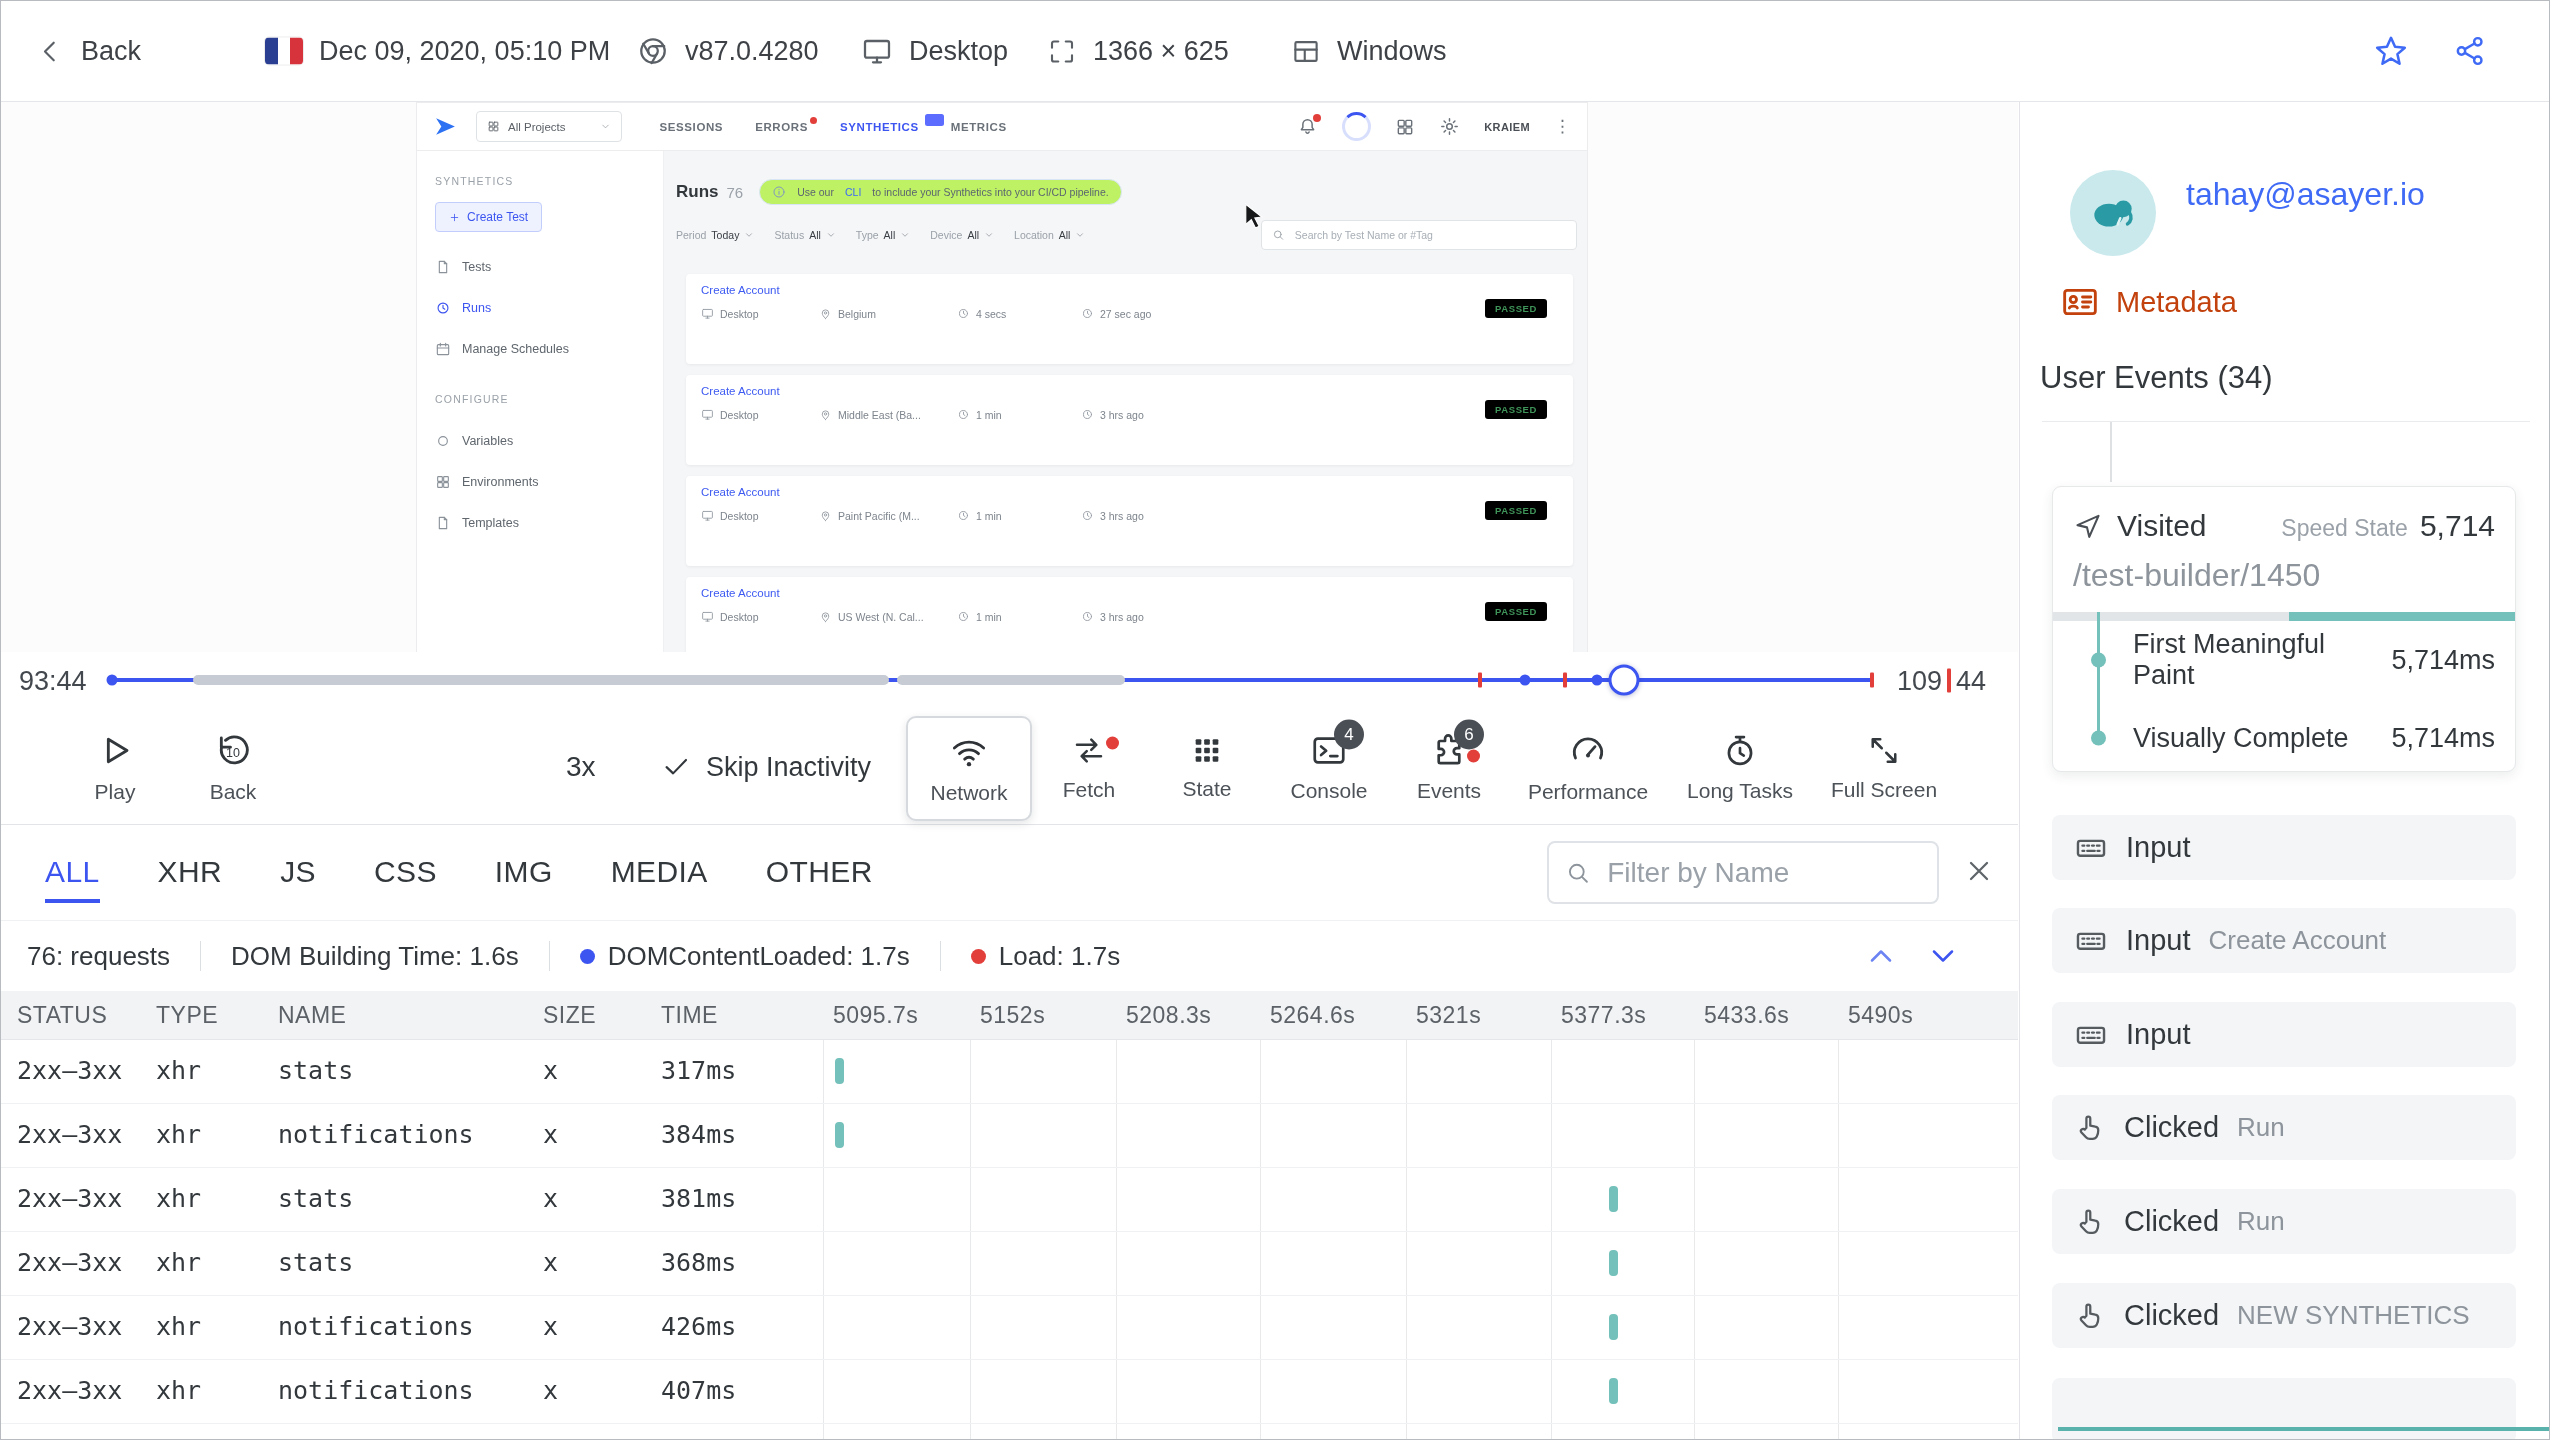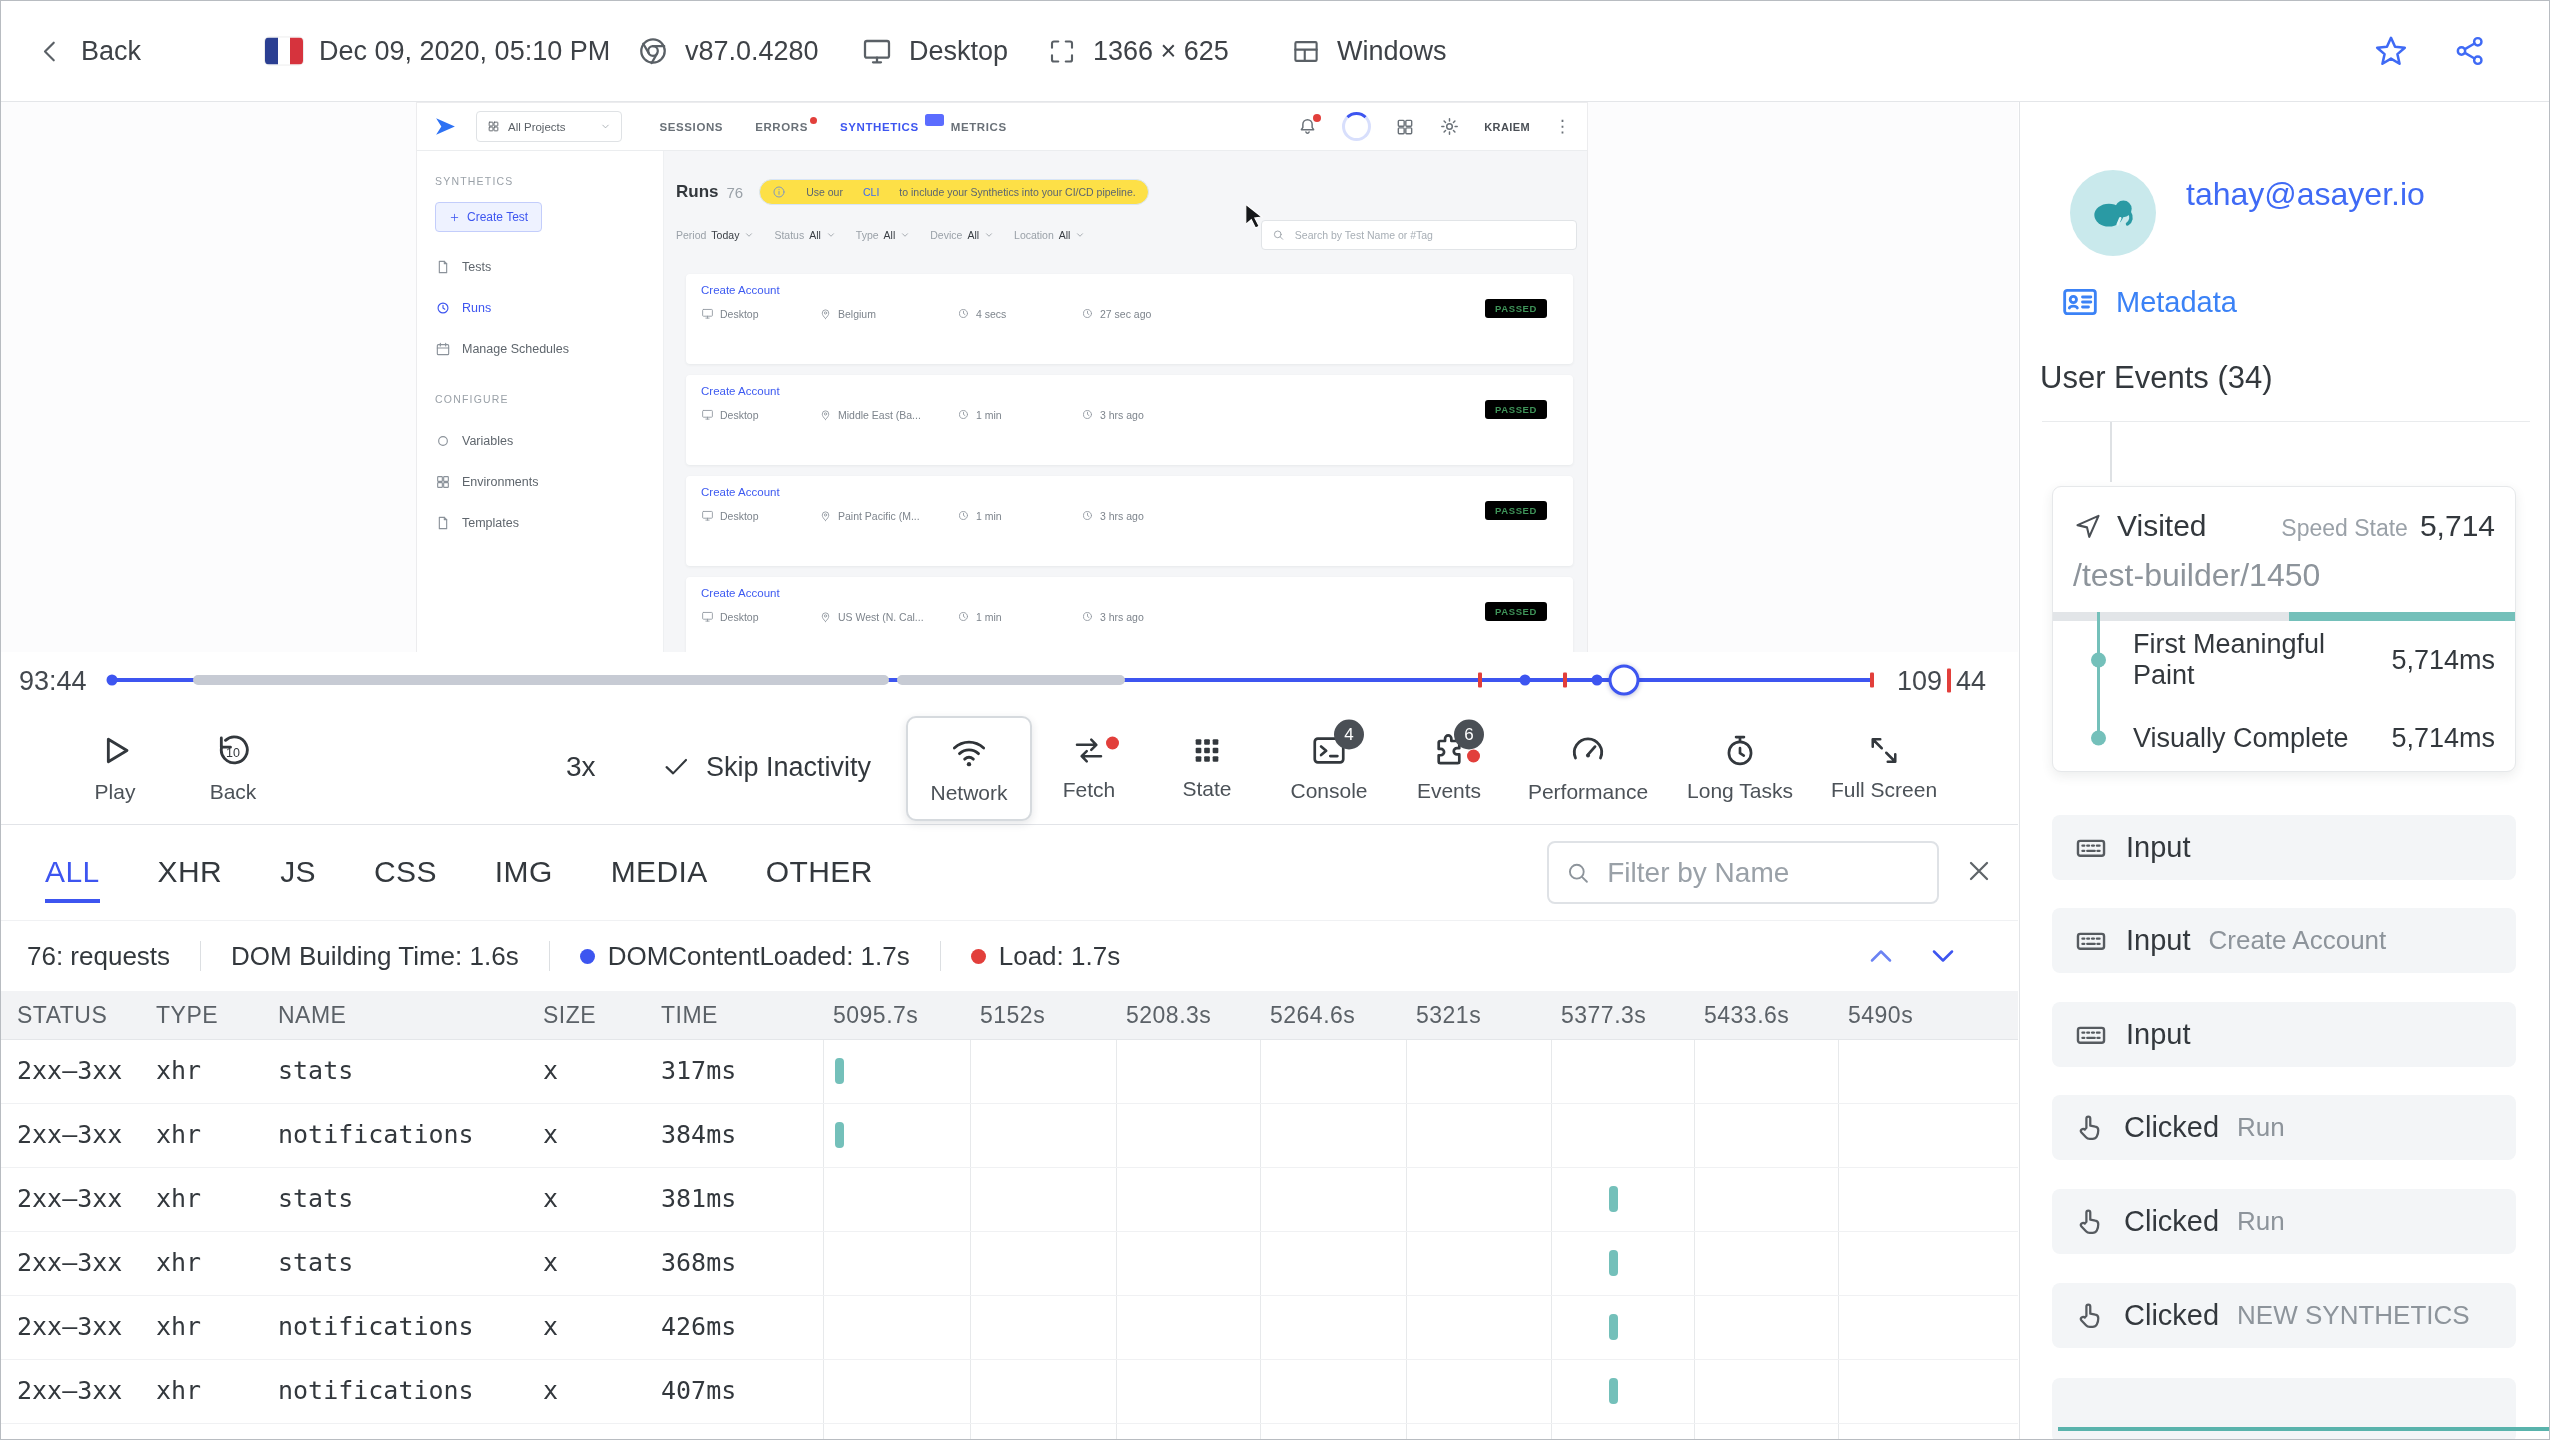--- a/index.html
+++ b/index.html
@@ -40,7 +40,7 @@
 .am-row1{display:flex;align-items:center}
 .am-title{font-size:17px;font-weight:700;color:#33383d}
 .am-count{font-size:15px;color:#9aa1a8;margin-left:8px}
-.banner{margin-left:16px;display:flex;align-items:center;gap:20px;background:#fde047;border:1px solid #d8e5f6;border-radius:20px;font-size:10.5px;color:#5b6570;padding:5px 12px;white-space:nowrap}
+.banner{margin-left:16px;display:flex;align-items:center;gap:11px;background:#bef264;border:1px solid #d8e5f6;border-radius:20px;font-size:10.5px;color:#5b6570;padding:5px 12px;white-space:nowrap}
 .banner .cli{color:#3d6bf5}
 .banner .ic{color:#7f97bd}
 .filters{display:flex;align-items:center;gap:20px;margin-top:15px;font-size:10.5px;color:#9aa1a8}

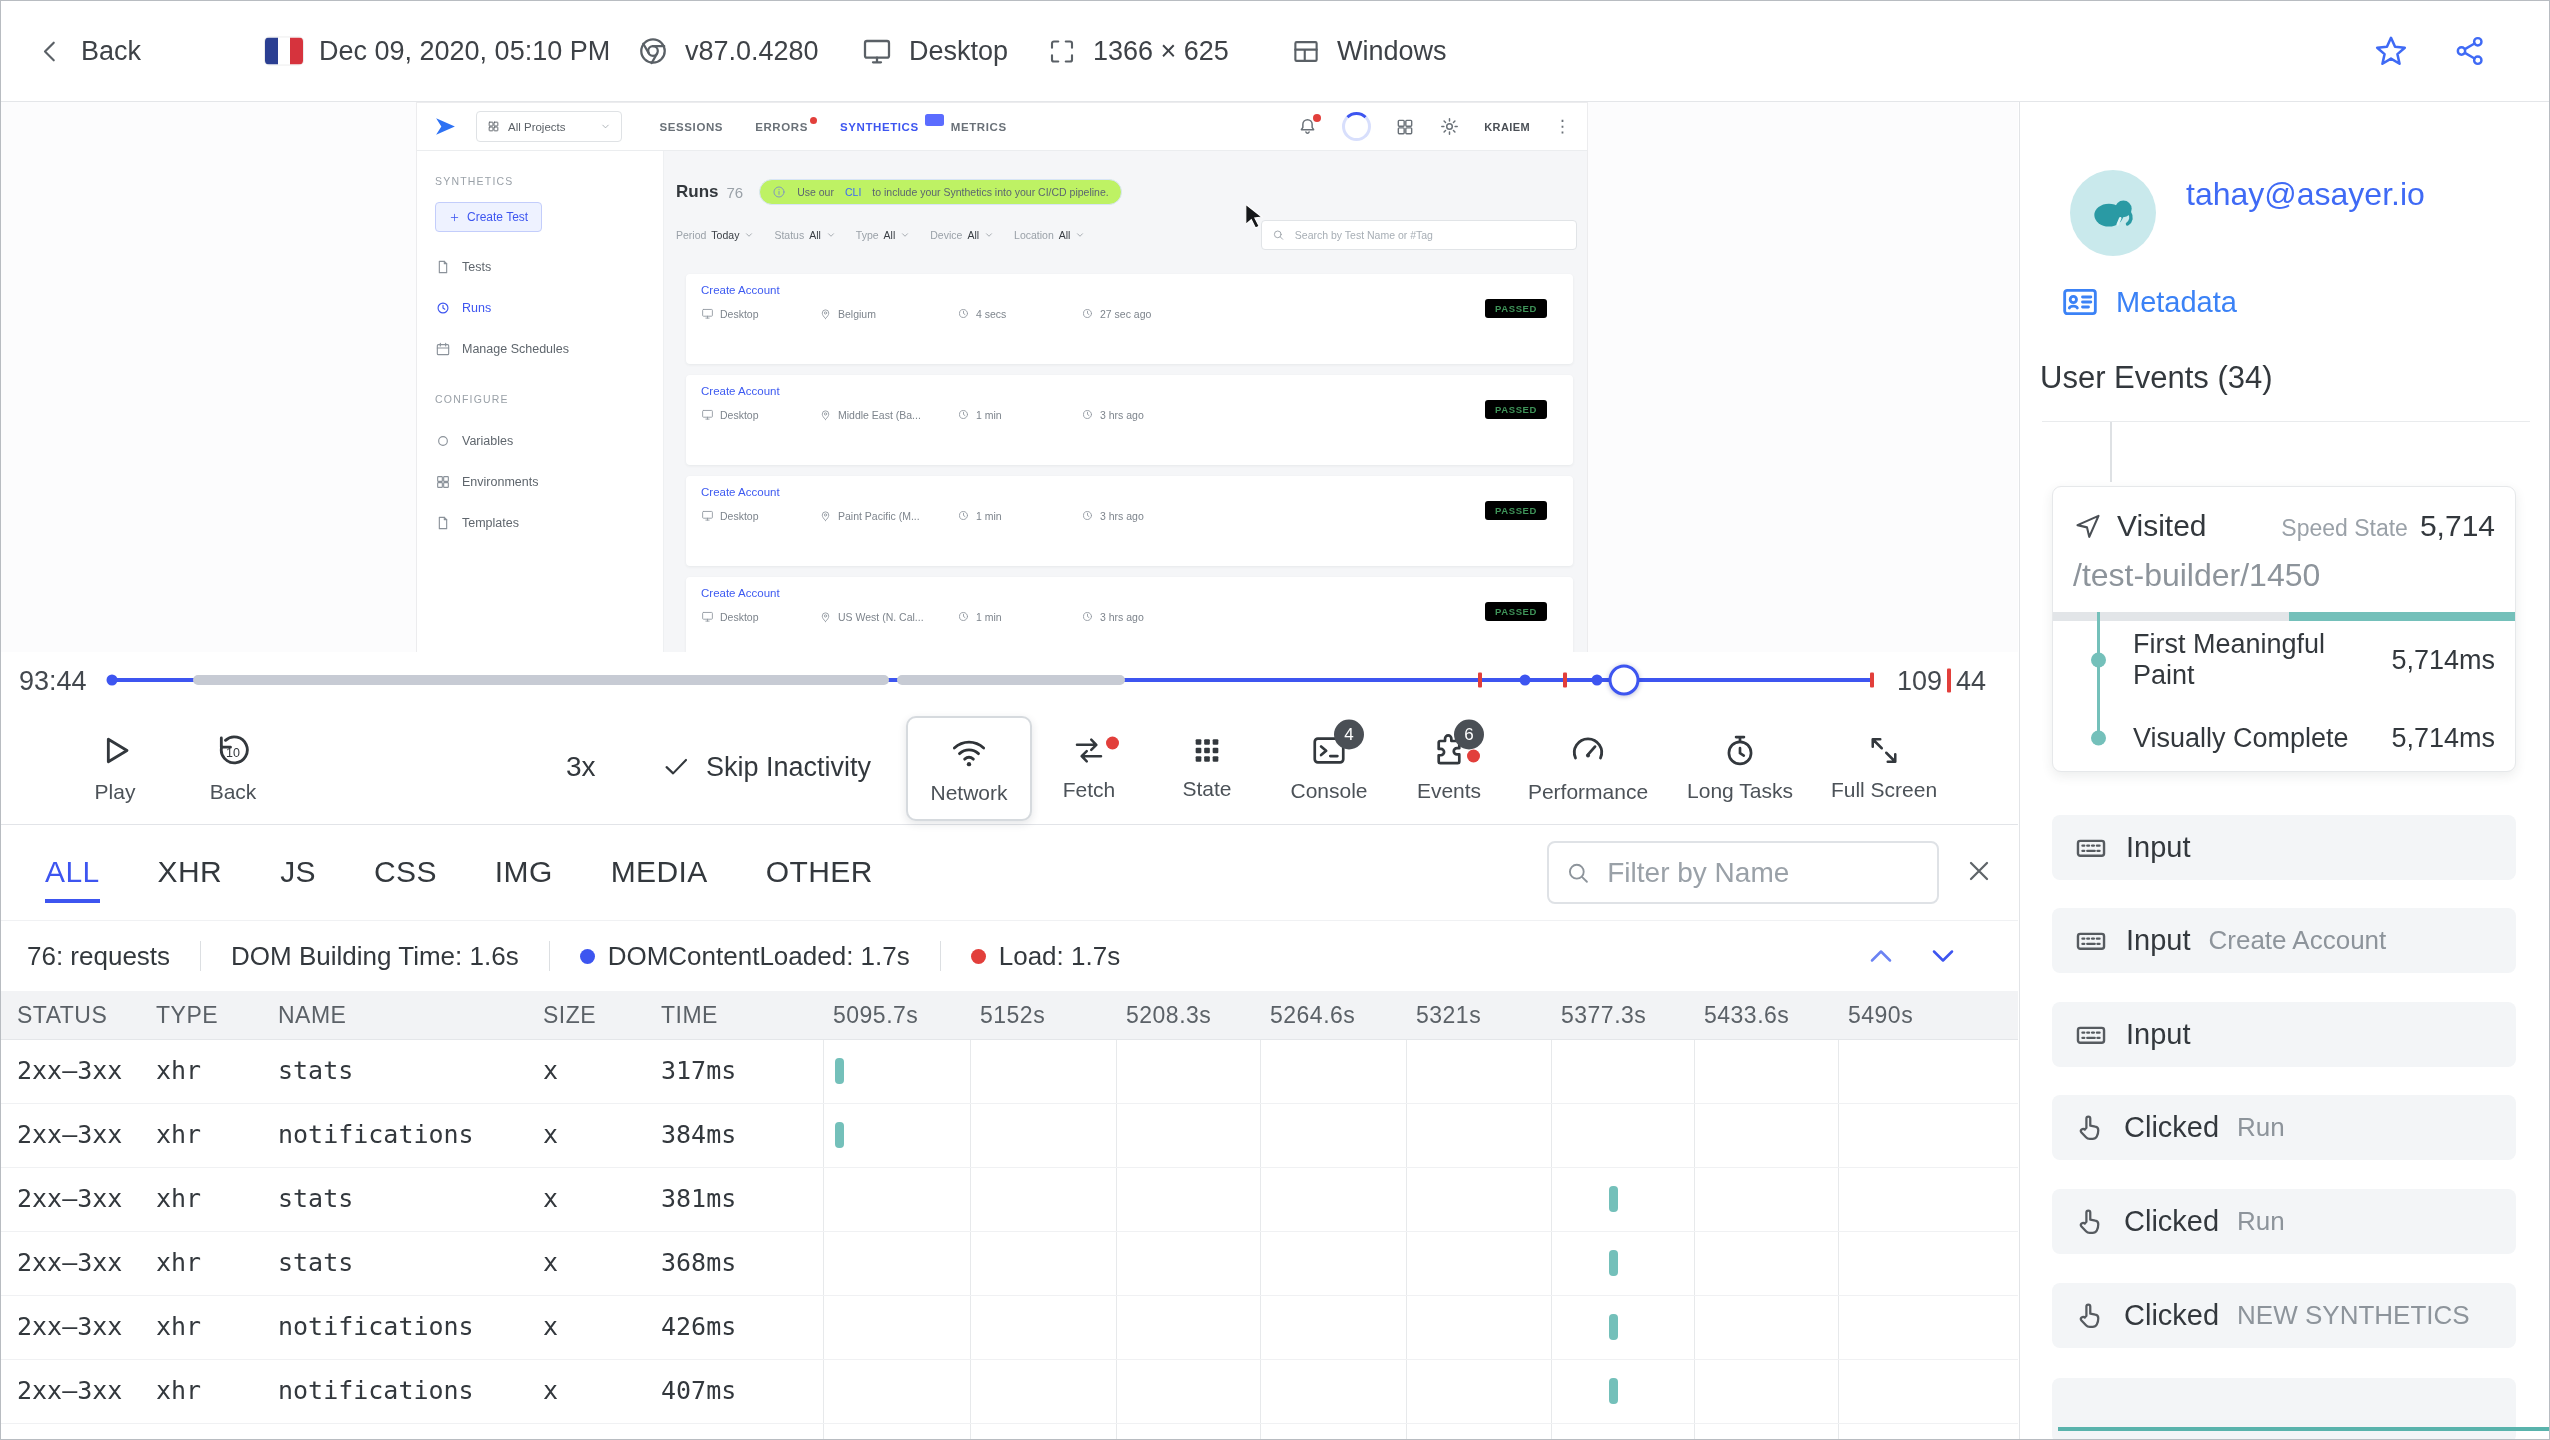--- a/index.html
+++ b/index.html
@@ -104,7 +104,7 @@
 .upanel{position:absolute;left:2018px;top:101px;width:532px;height:1339px;background:#fff;border-left:1px solid #e2e4e7}
 .avatar{position:absolute;left:50px;top:68px;width:86px;height:86px;border-radius:50%;background:#c9e9ec;display:flex;align-items:center;justify-content:center}
 .uemail{position:absolute;left:166px;top:74px;font-size:32px;color:#3f6af5}
-.meta-row{position:absolute;left:40px;top:180px;display:flex;align-items:center;gap:16px;font-size:29px;color:#3b82f6;cursor:pointer}
+.meta-row{position:absolute;left:40px;top:180px;display:flex;align-items:center;gap:16px;font-size:29px;color:#c2410c;cursor:pointer}
 .uev-title{position:absolute;left:20px;top:258px;font-size:31px;color:#33383d}
 .up-divider{position:absolute;left:22px;right:22px;top:319px;height:1px;background:#e9ebed}
 .up-conn{position:absolute;left:90px;top:320px;width:2px;height:60px;background:#dee1e4}

